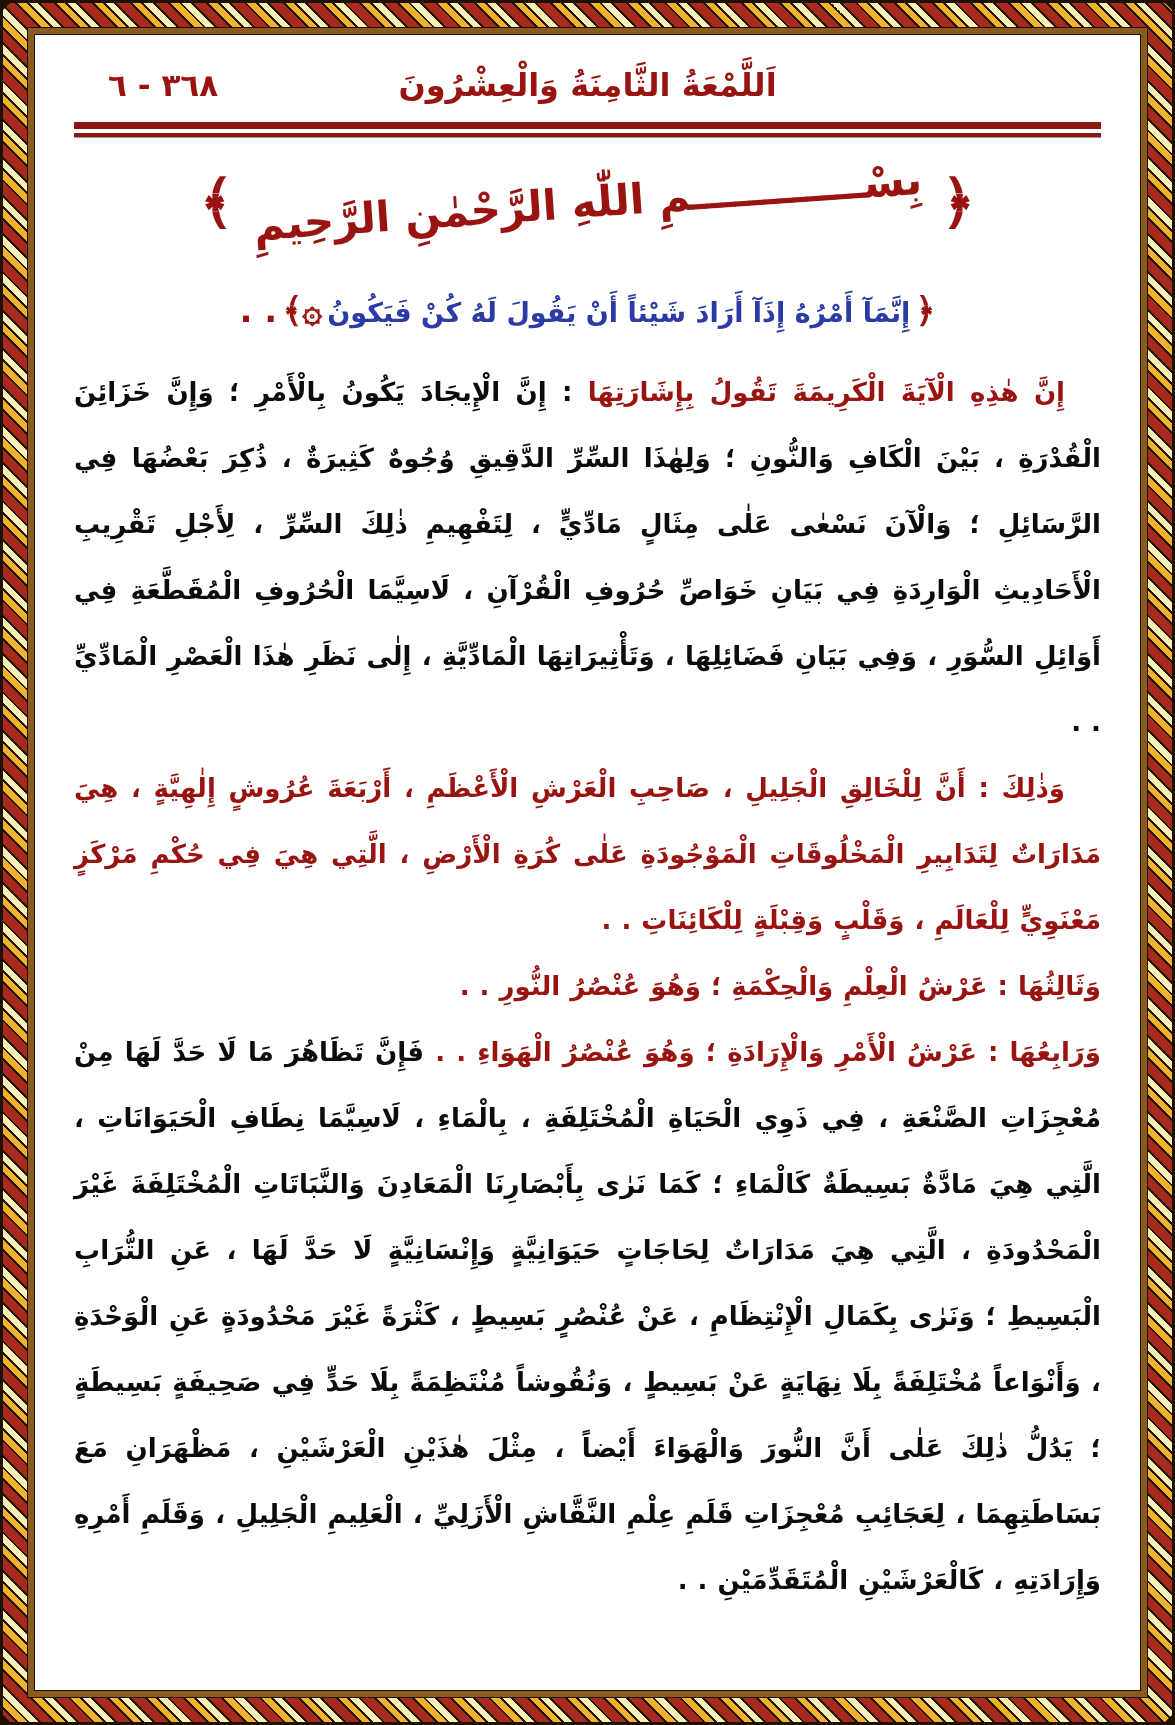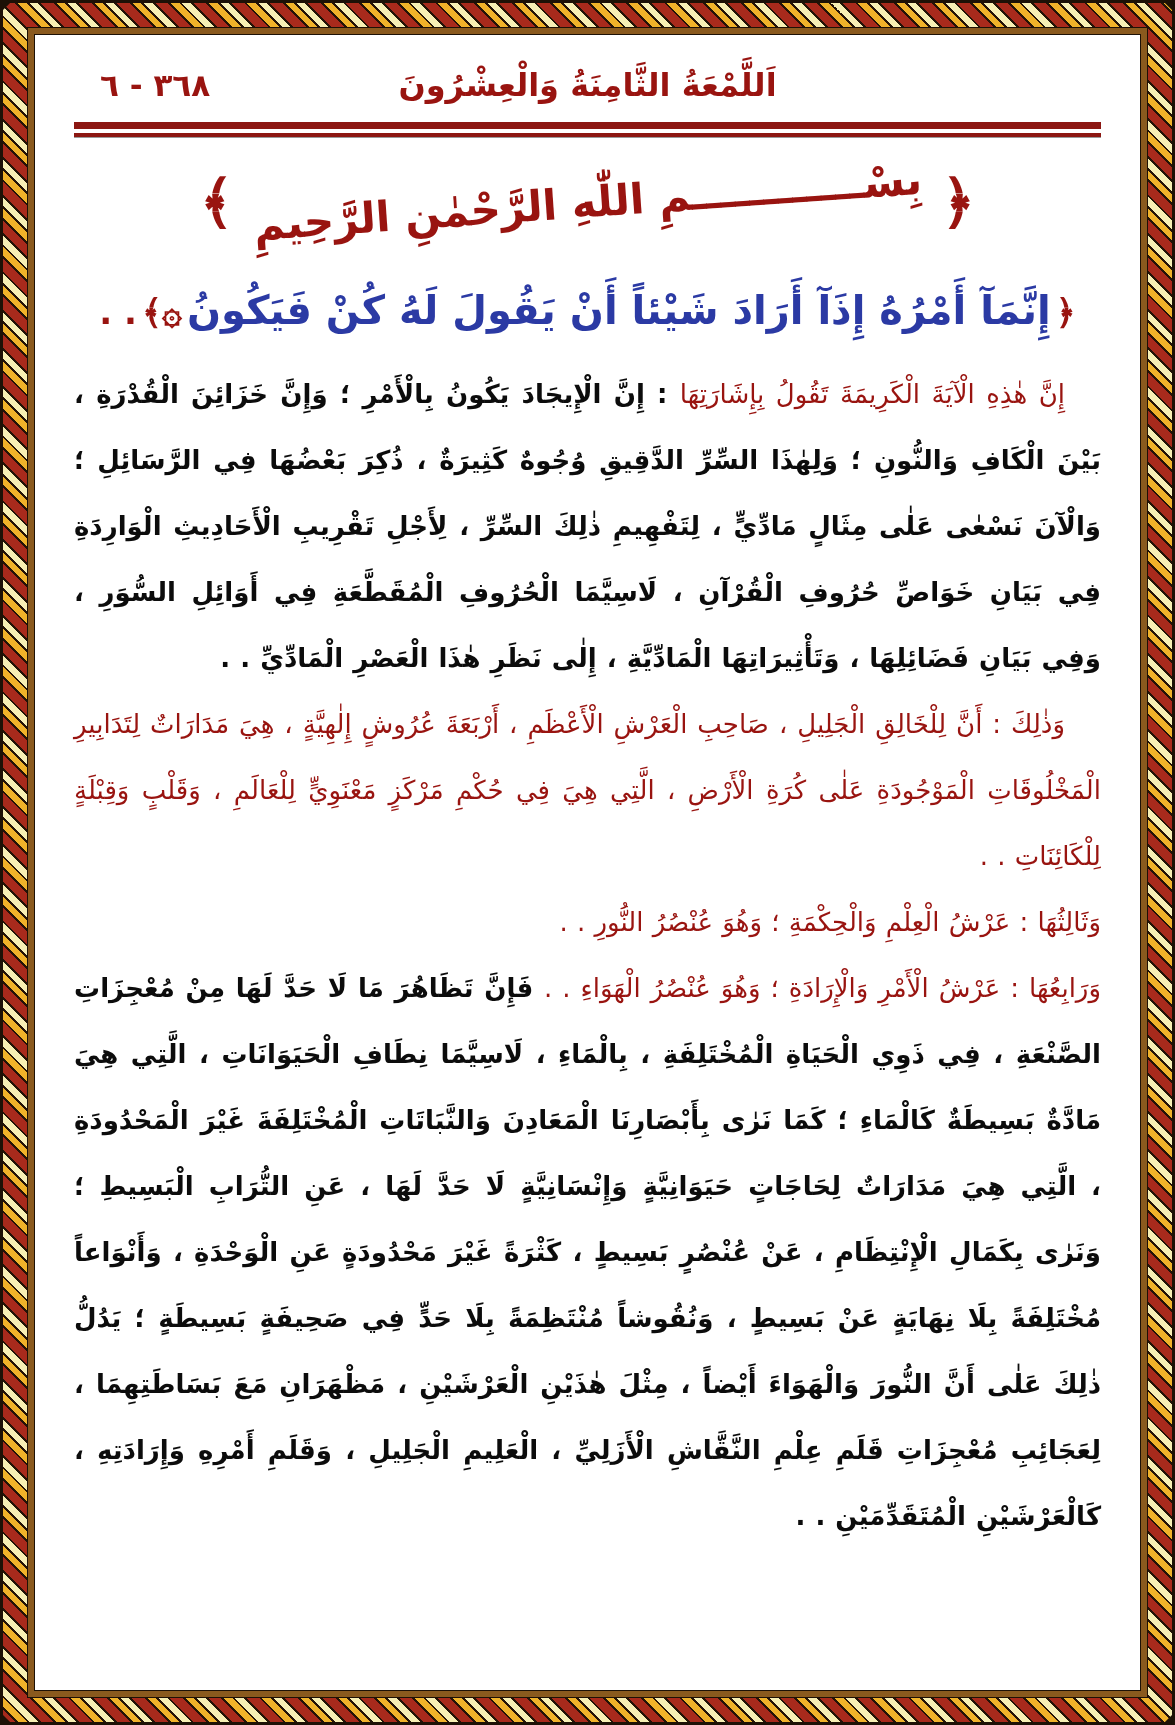--- a/index.html
+++ b/index.html
@@ -47,7 +47,7 @@
     line-height:62px;
   }
   .pnum{
-    position:absolute;left:26px;top:0;
+    position:absolute;left:34px;top:0;
     font-size:31px;font-weight:bold;color:var(--red);
     line-height:62px;direction:rtl;
   }

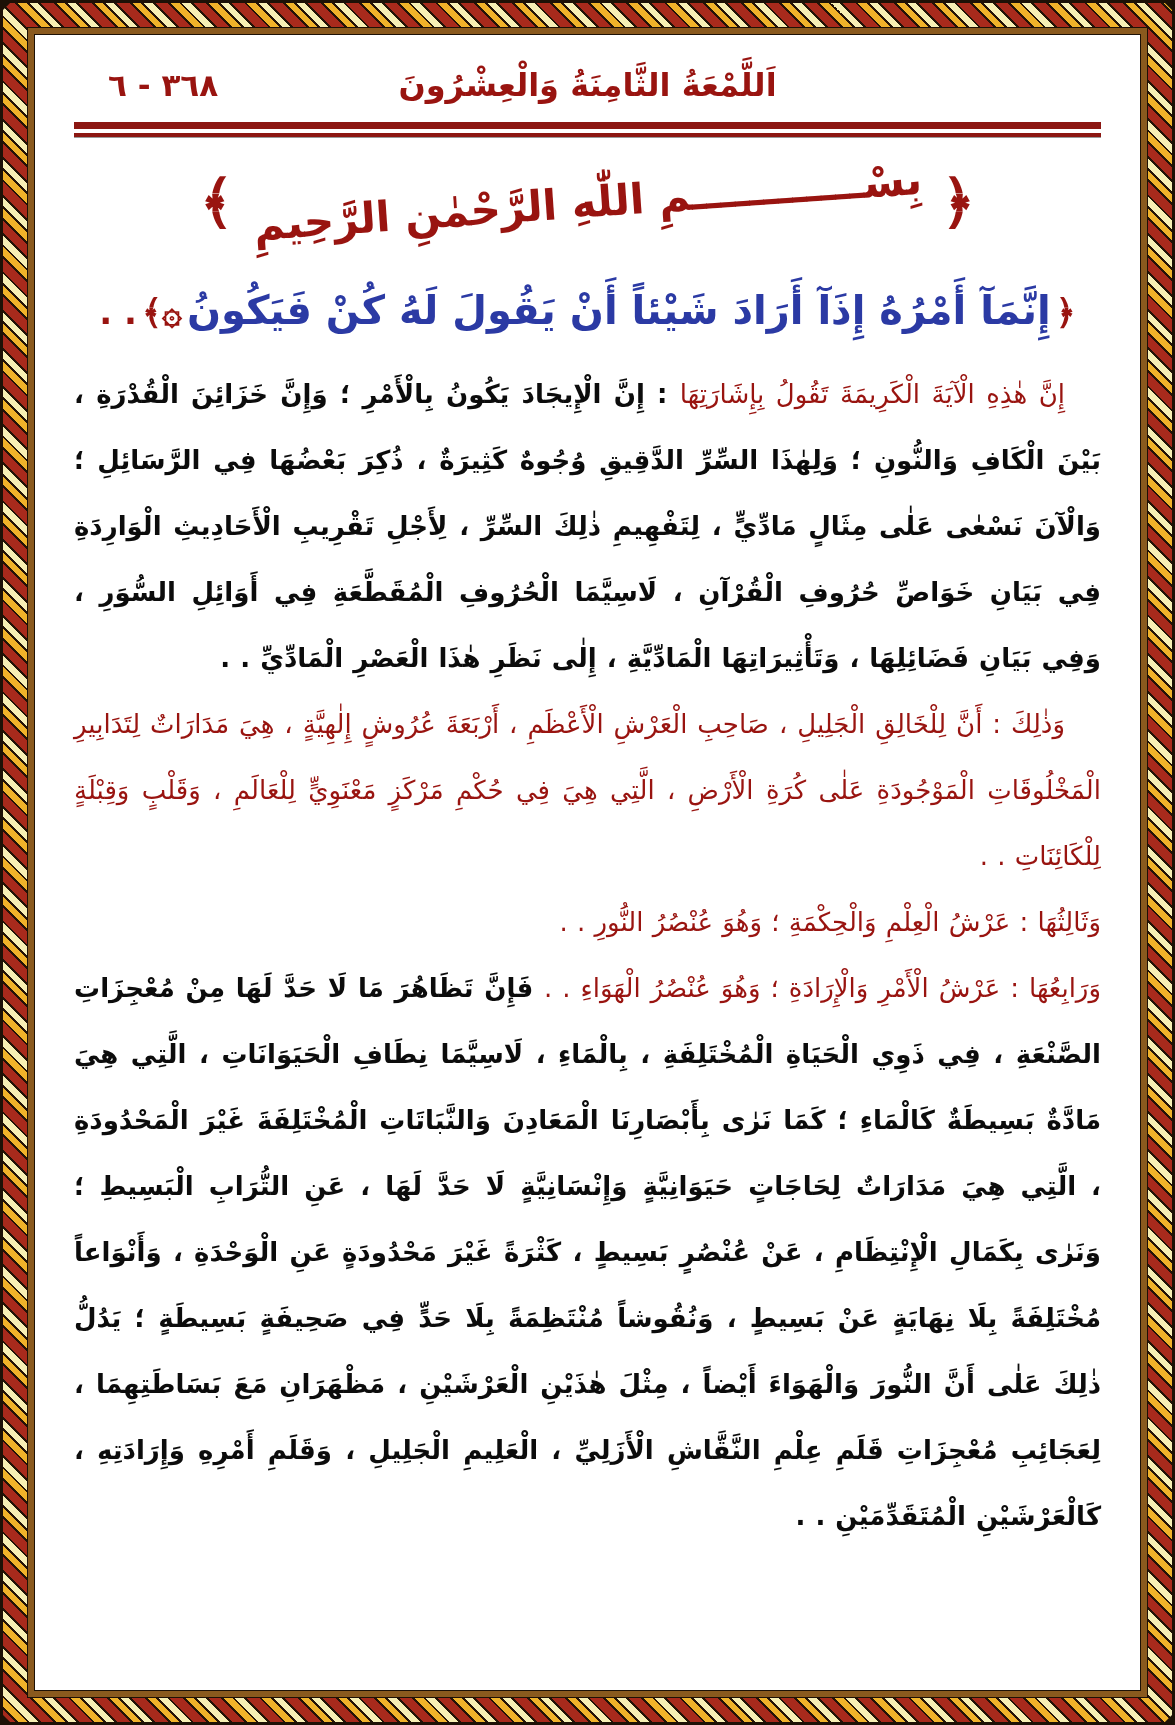--- a/index.html
+++ b/index.html
@@ -77,7 +77,7 @@
     white-space:nowrap;
   }
   .v-orn{color:var(--red);font-size:34px;font-weight:bold;}
-  .v-text{color:var(--blue);font-size:40px;font-weight:bold;}
+  .v-text{color:var(--blue);font-size:27px;font-weight:bold;}
   
   .para{
     margin:0;

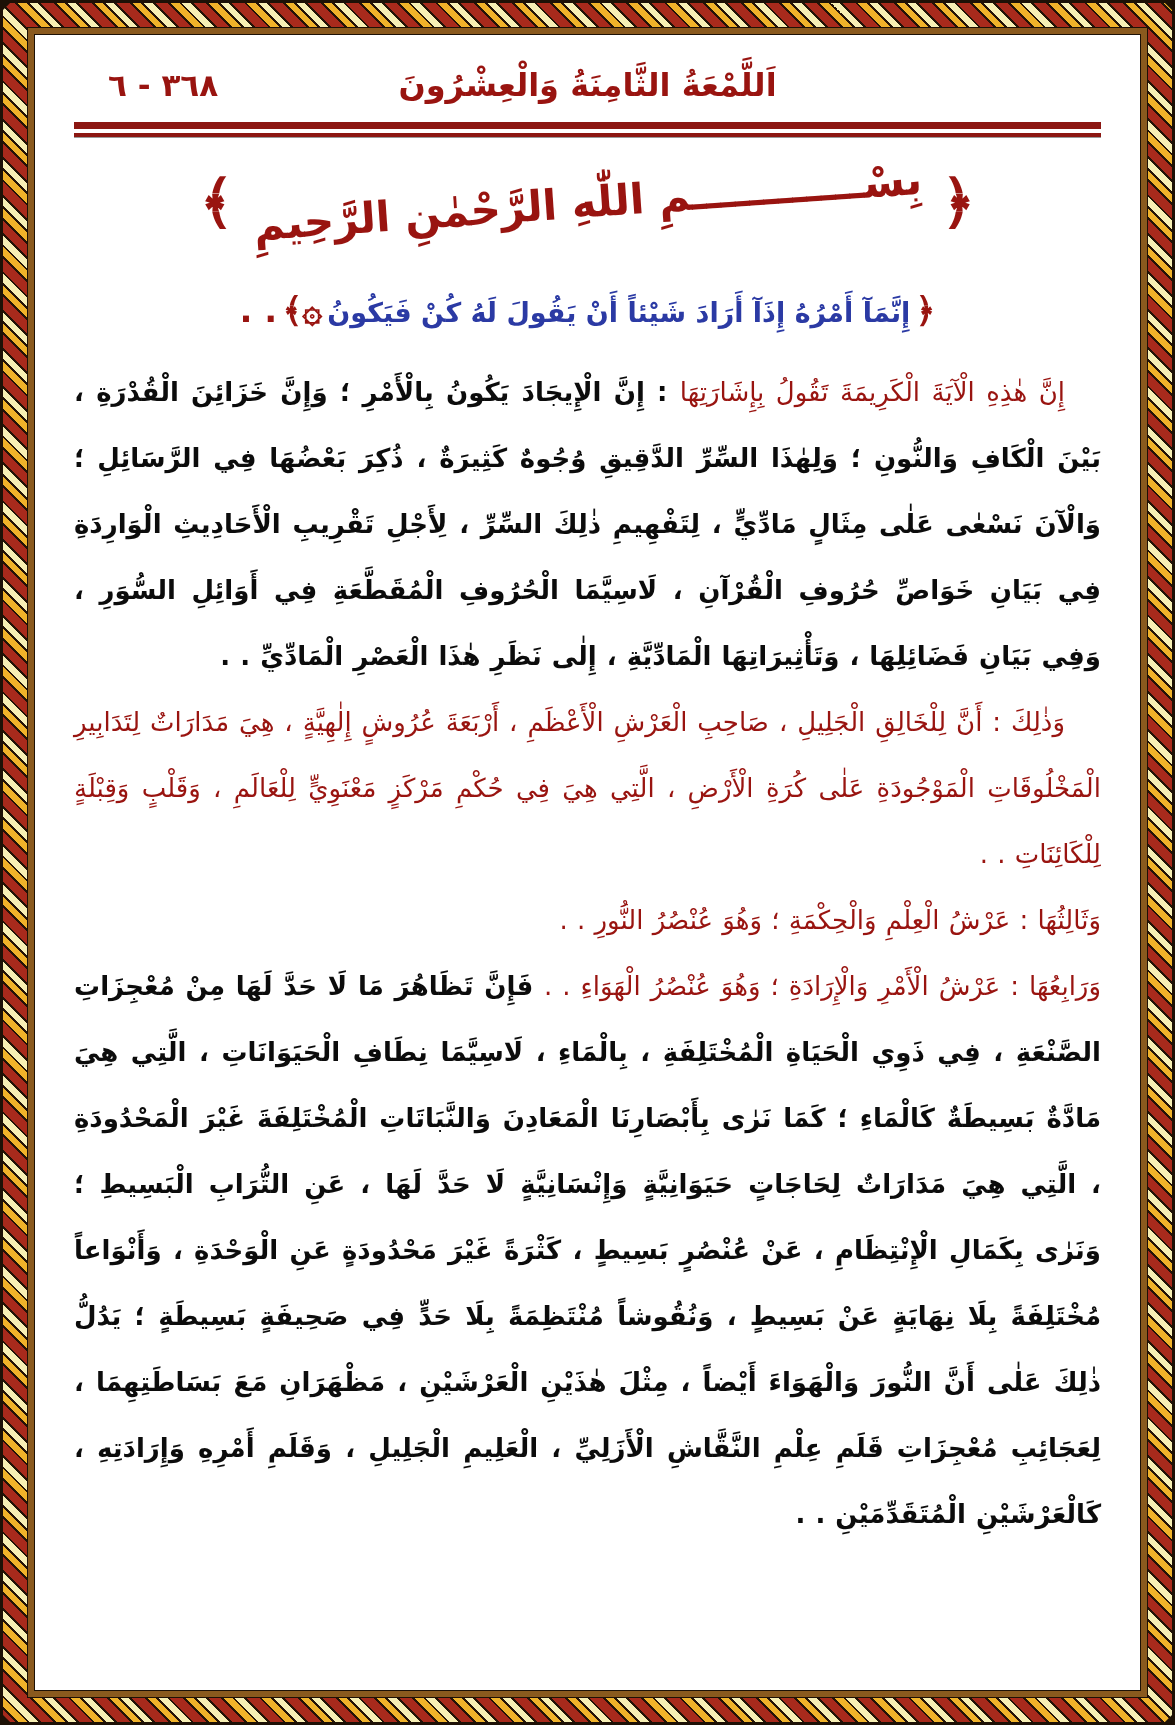--- a/index.html
+++ b/index.html
@@ -88,7 +88,7 @@
     word-spacing:1px;
   }
   .para.indent{text-indent:36px;}
-  .para .red{color:var(--red);font-weight:normal;}
+  .para .red{color:var(--red);font-weight:bold;}
   .para .black{color:var(--black);font-weight:bold;}
   
   .corner{position:absolute;width:10px;height:10px;background:#1d1106;transform:rotate(45deg);}

